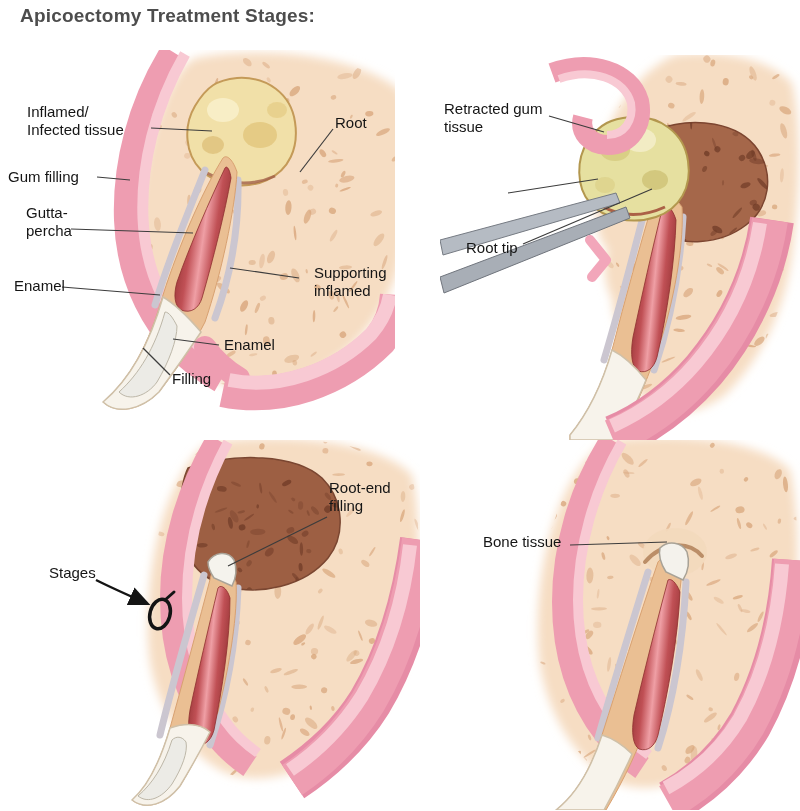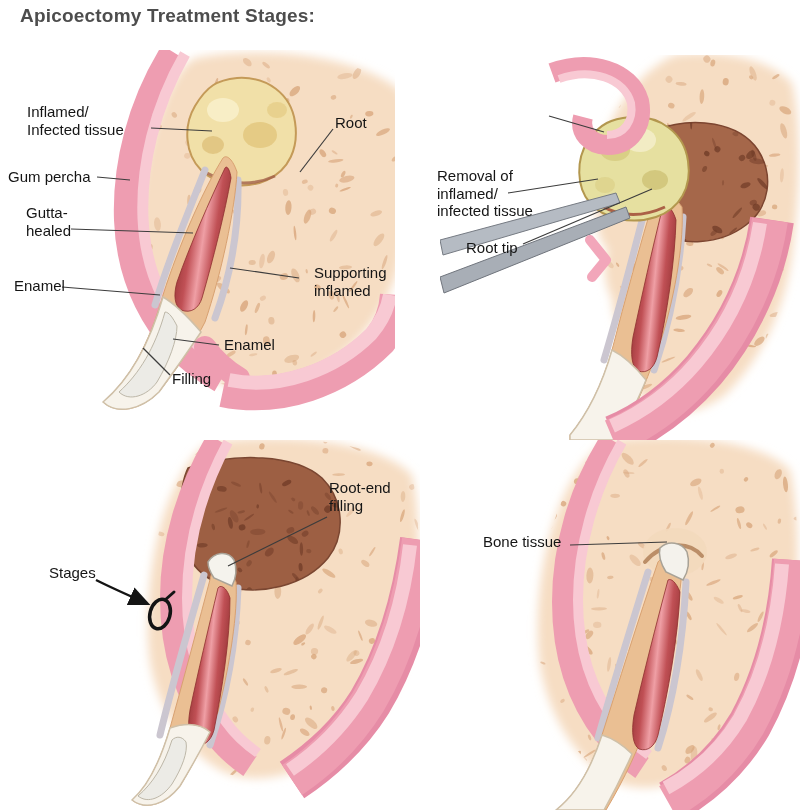--- a/index.html
+++ b/index.html
@@ -805,6 +805,10 @@
   <div class="lbl" style="left:224px;top:336px">Enamel</div>
   <div class="lbl" style="left:172px;top:370px">Filling</div>
 
+  <div class="lbl" style="left:444px;top:100px">
+    <div>Retracted gum</div>
+      <div>tissue</div>
+  </div>
   <div class="lbl" style="left:437px;top:167px">
     <div>Removal of</div>
       <div>inflamed/</div>

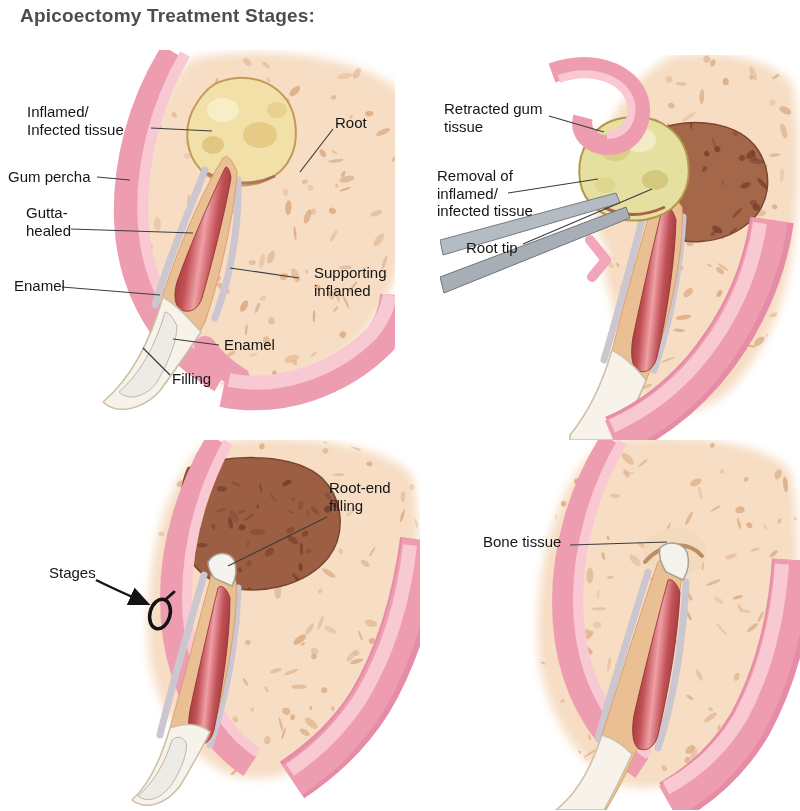--- a/index.html
+++ b/index.html
@@ -792,7 +792,7 @@
       <div>Infected tissue</div>
   </div>
   <div class="lbl" style="left:335px;top:114px">Root</div>
-  <div class="lbl" style="left:8px;top:168px">Gum percha</div>
+  <div class="lbl" style="left:8px;top:168px">Gum filling</div>
   <div class="lbl" style="left:26px;top:204px">
     <div>Gutta-</div>
       <div>healed</div>

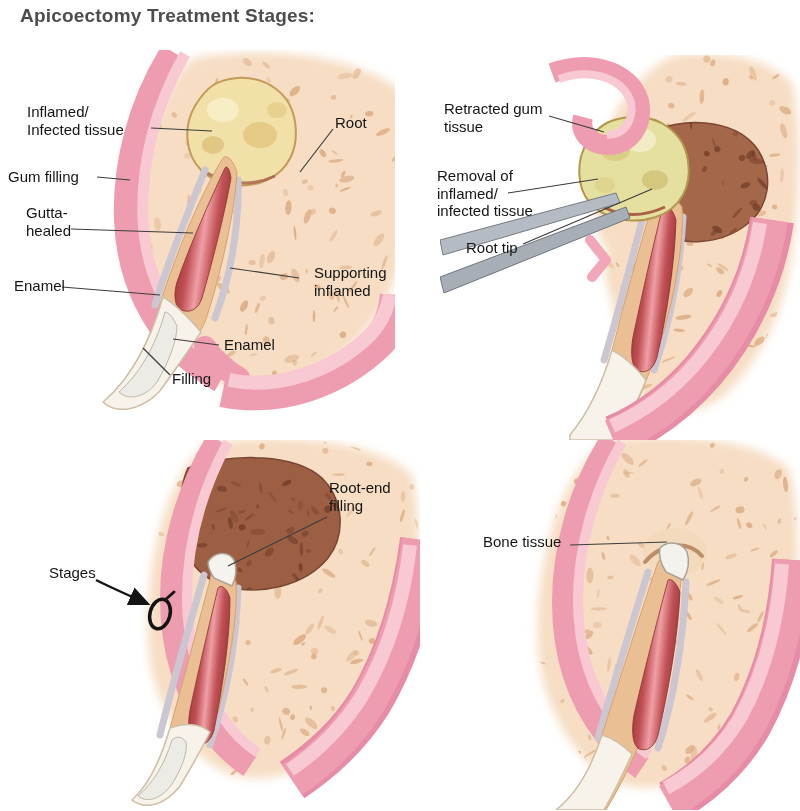--- a/index.html
+++ b/index.html
@@ -809,11 +809,6 @@
     <div>Retracted gum</div>
       <div>tissue</div>
   </div>
-  <div class="lbl" style="left:437px;top:167px">
-    <div>Removal of</div>
-      <div>inflamed/</div>
-      <div>infected tissue</div>
-  </div>
   <div class="lbl" style="left:466px;top:239px">Root tip</div>
 
   <div class="lbl" style="left:329px;top:479px">

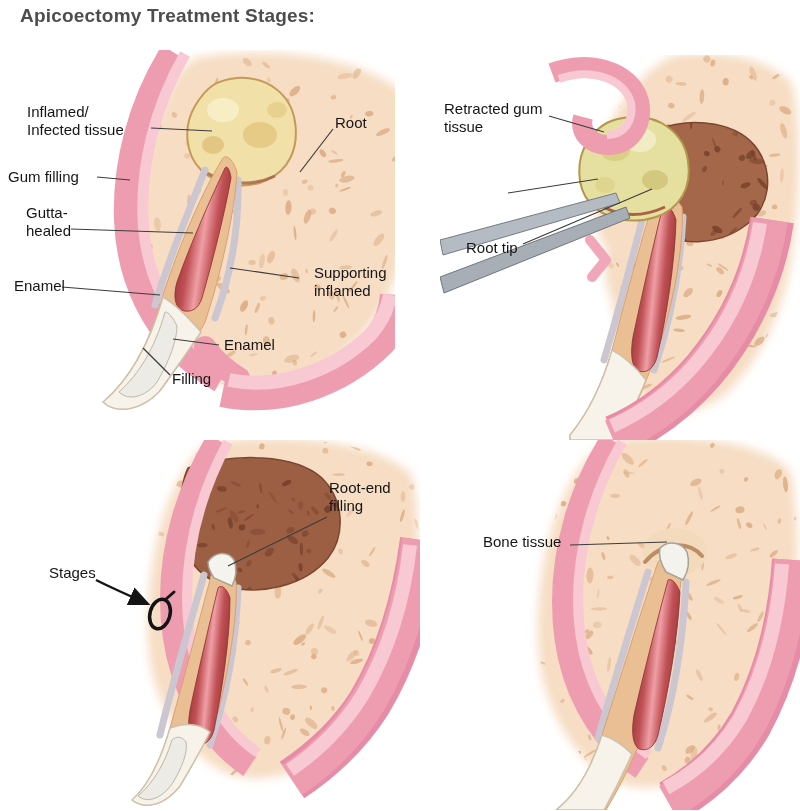--- a/index.html
+++ b/index.html
@@ -795,7 +795,7 @@
   <div class="lbl" style="left:8px;top:168px">Gum filling</div>
   <div class="lbl" style="left:26px;top:204px">
     <div>Gutta-</div>
-      <div>healed</div>
+      <div>percha</div>
   </div>
   <div class="lbl" style="left:14px;top:277px">Enamel</div>
   <div class="lbl" style="left:314px;top:264px">

